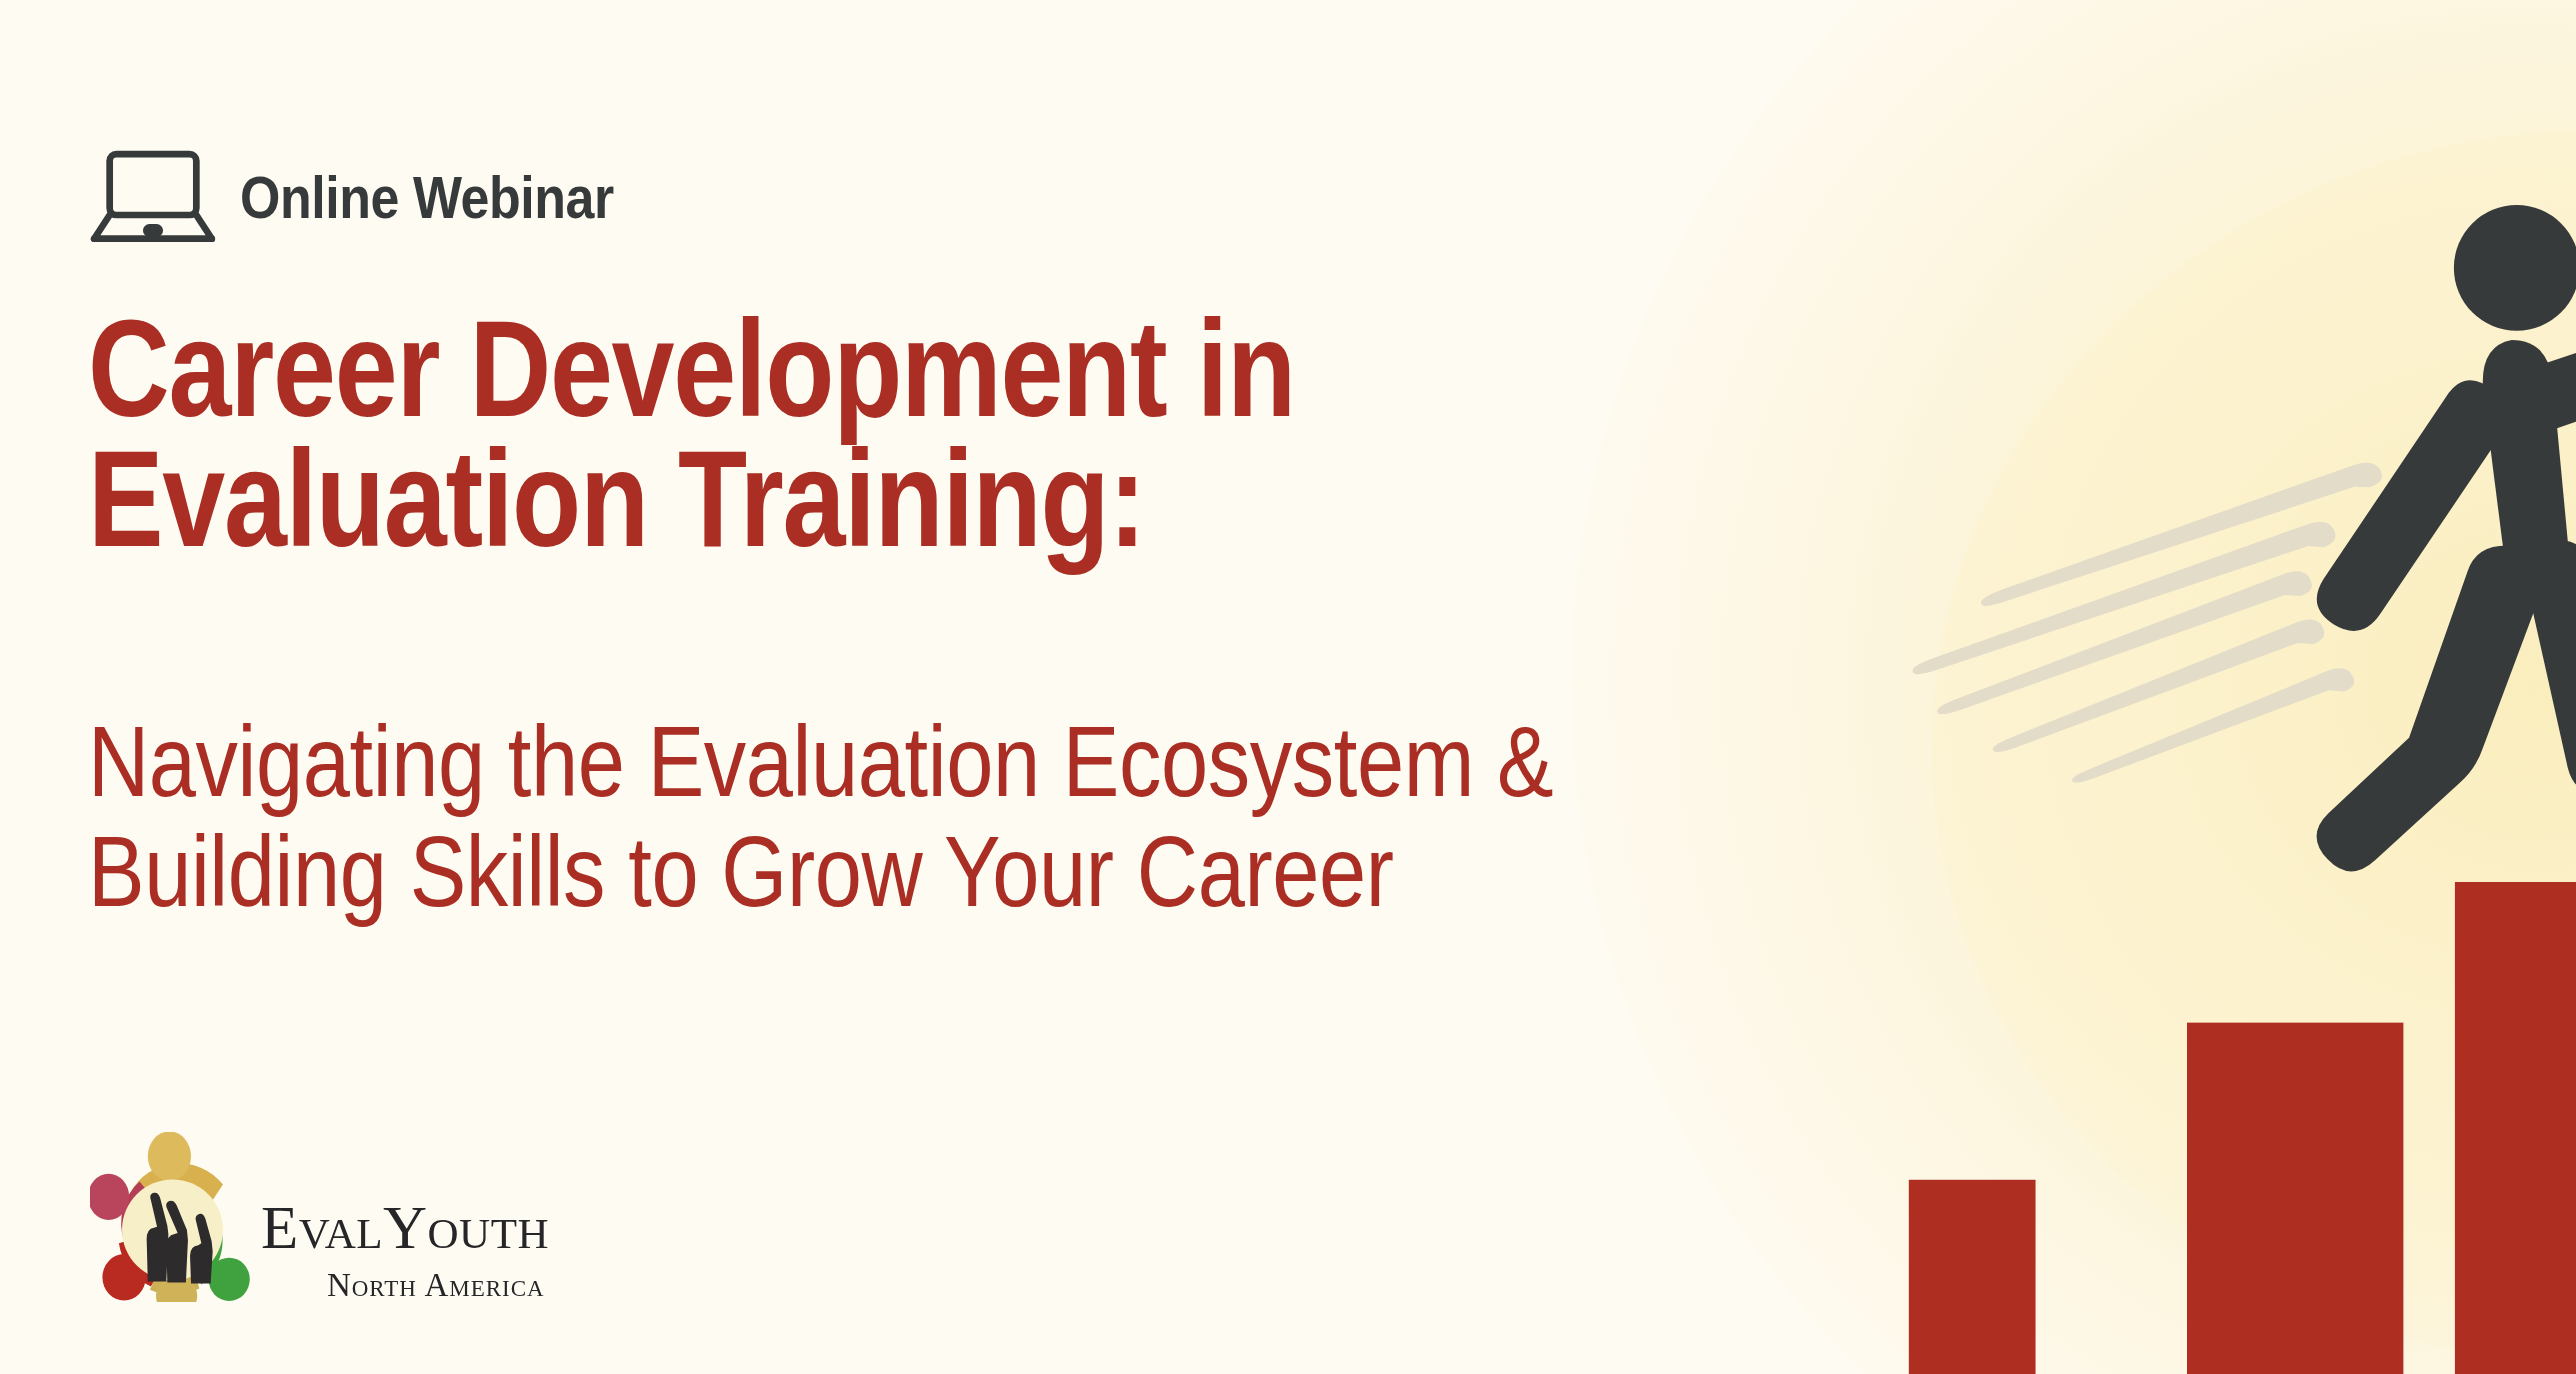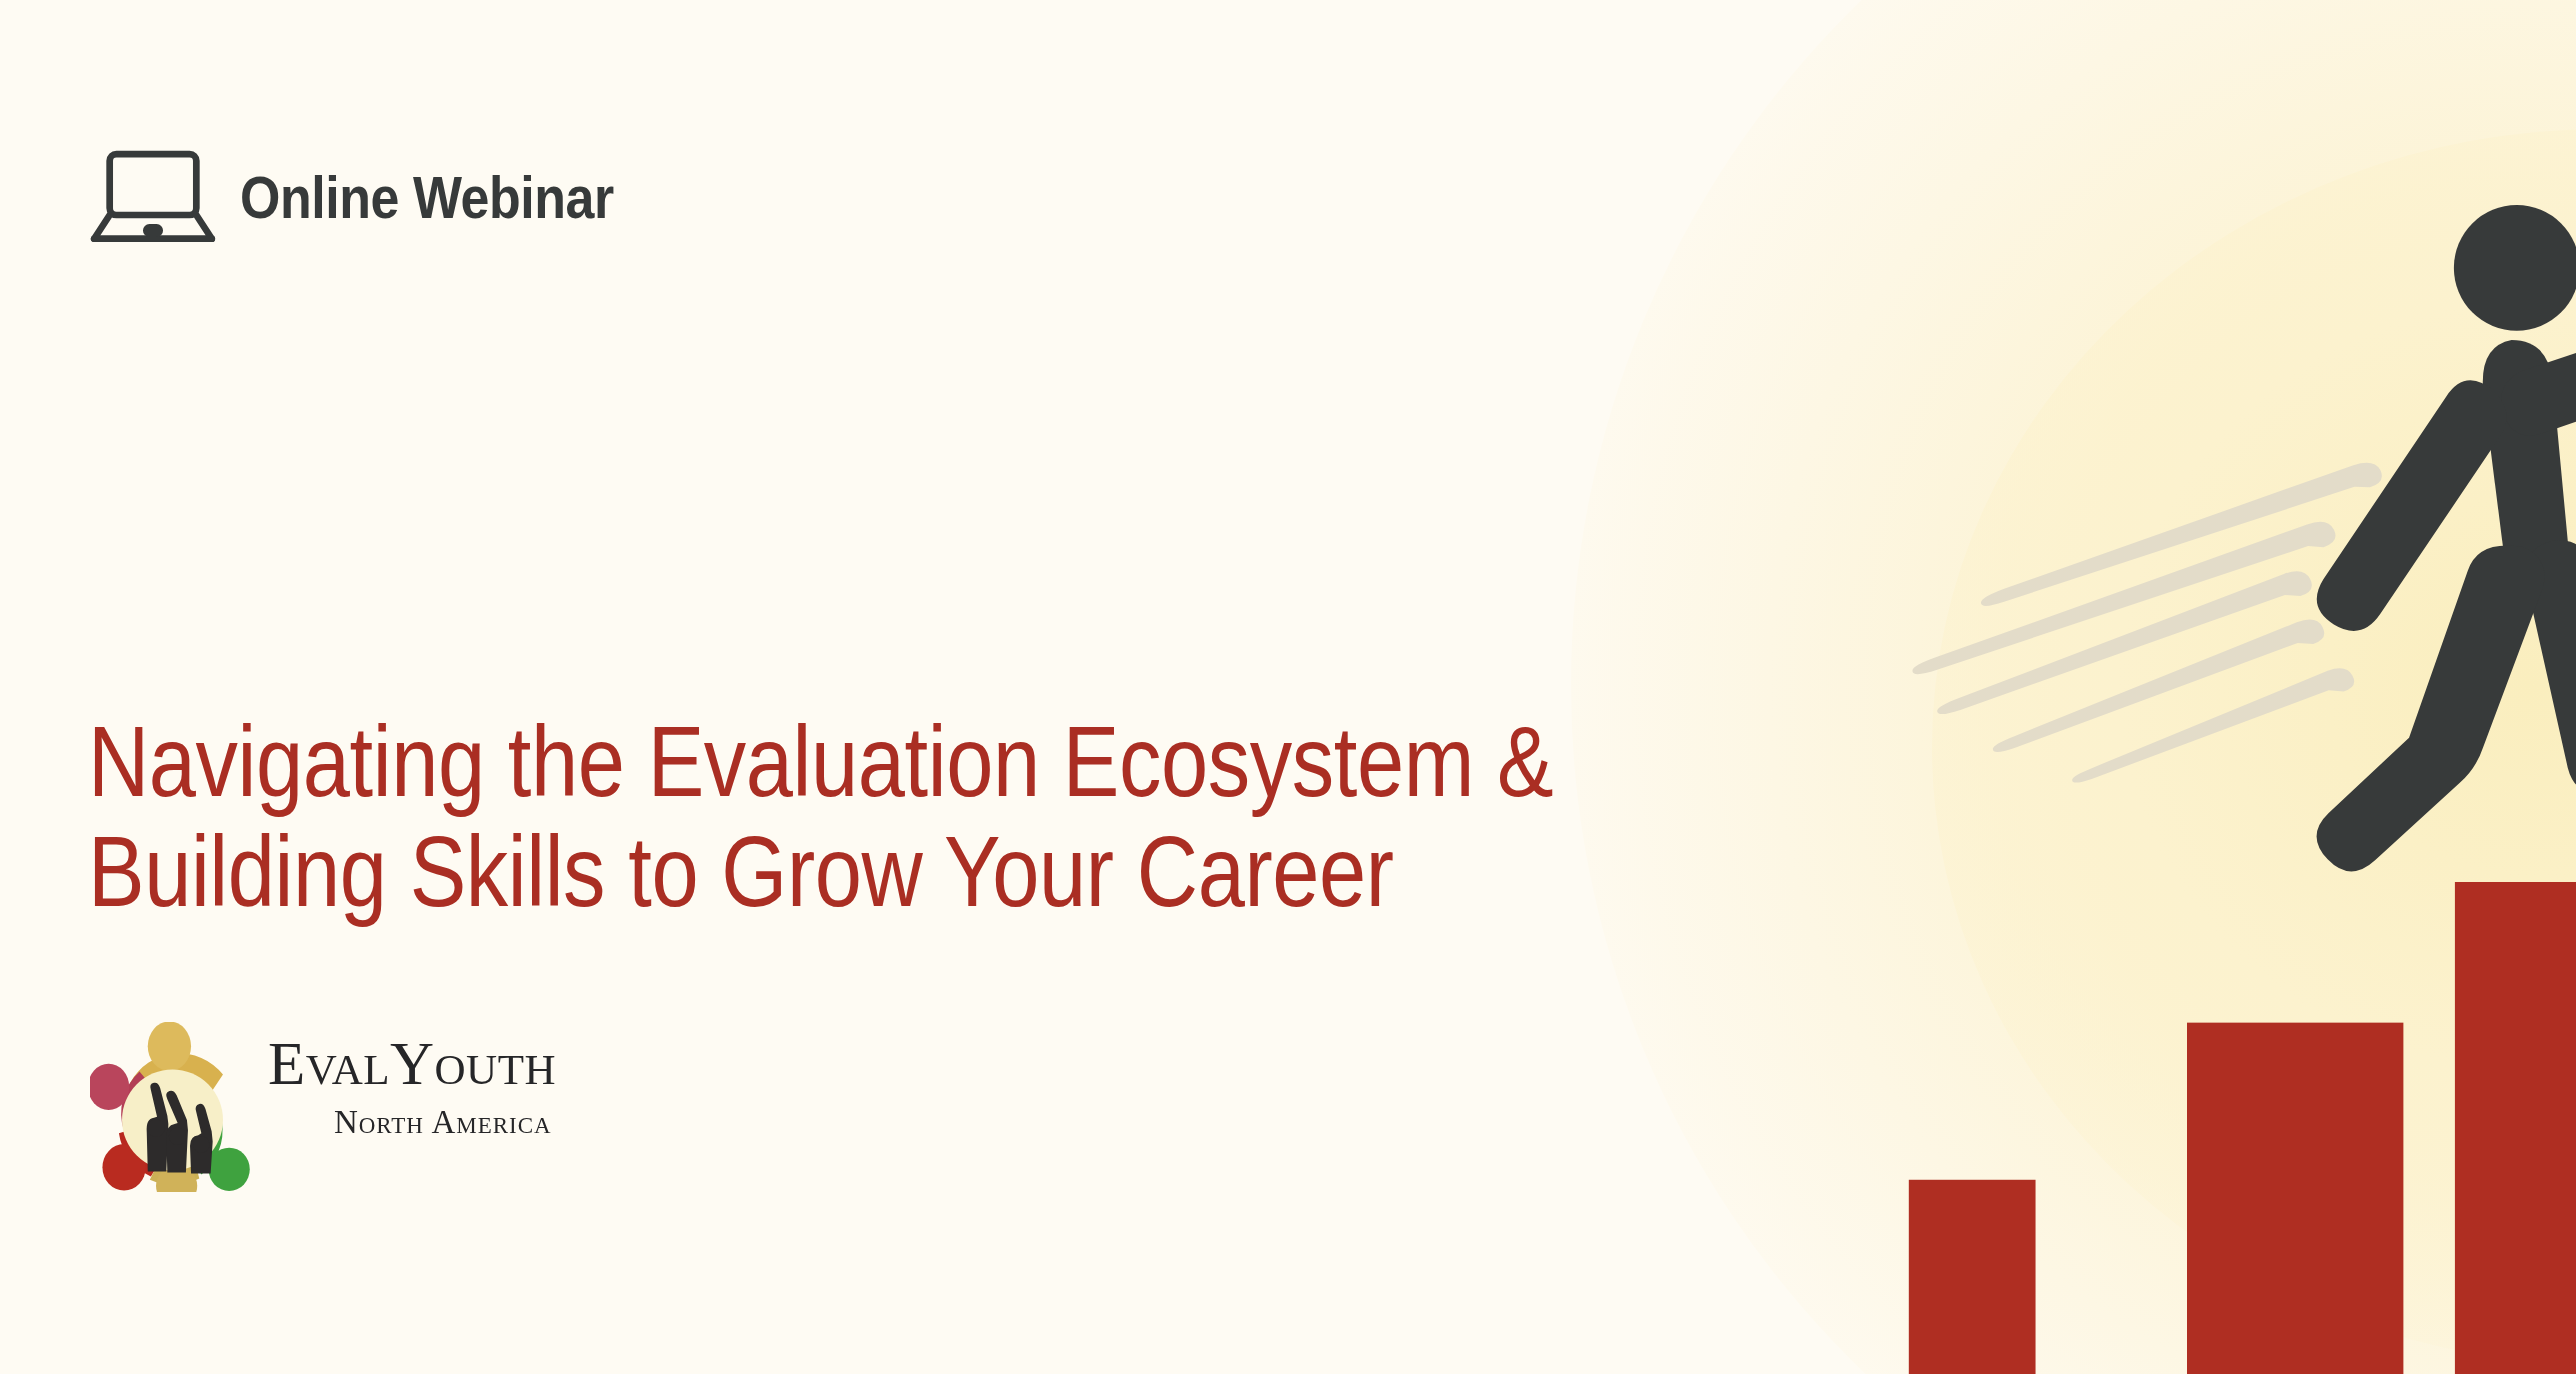--- a/index.html
+++ b/index.html
@@ -242,6 +242,10 @@
       <span class="badge-label">Online Webinar</span>
     </div>
 
+    <div class="headline">
+      <div class="headline-line">Career Development in</div>
+      <div class="headline-line">Evaluation Training:</div>
+    </div>
 
     <div class="subhead">
       <div class="subhead-line">Navigating the Evaluation Ecosystem &amp;</div>

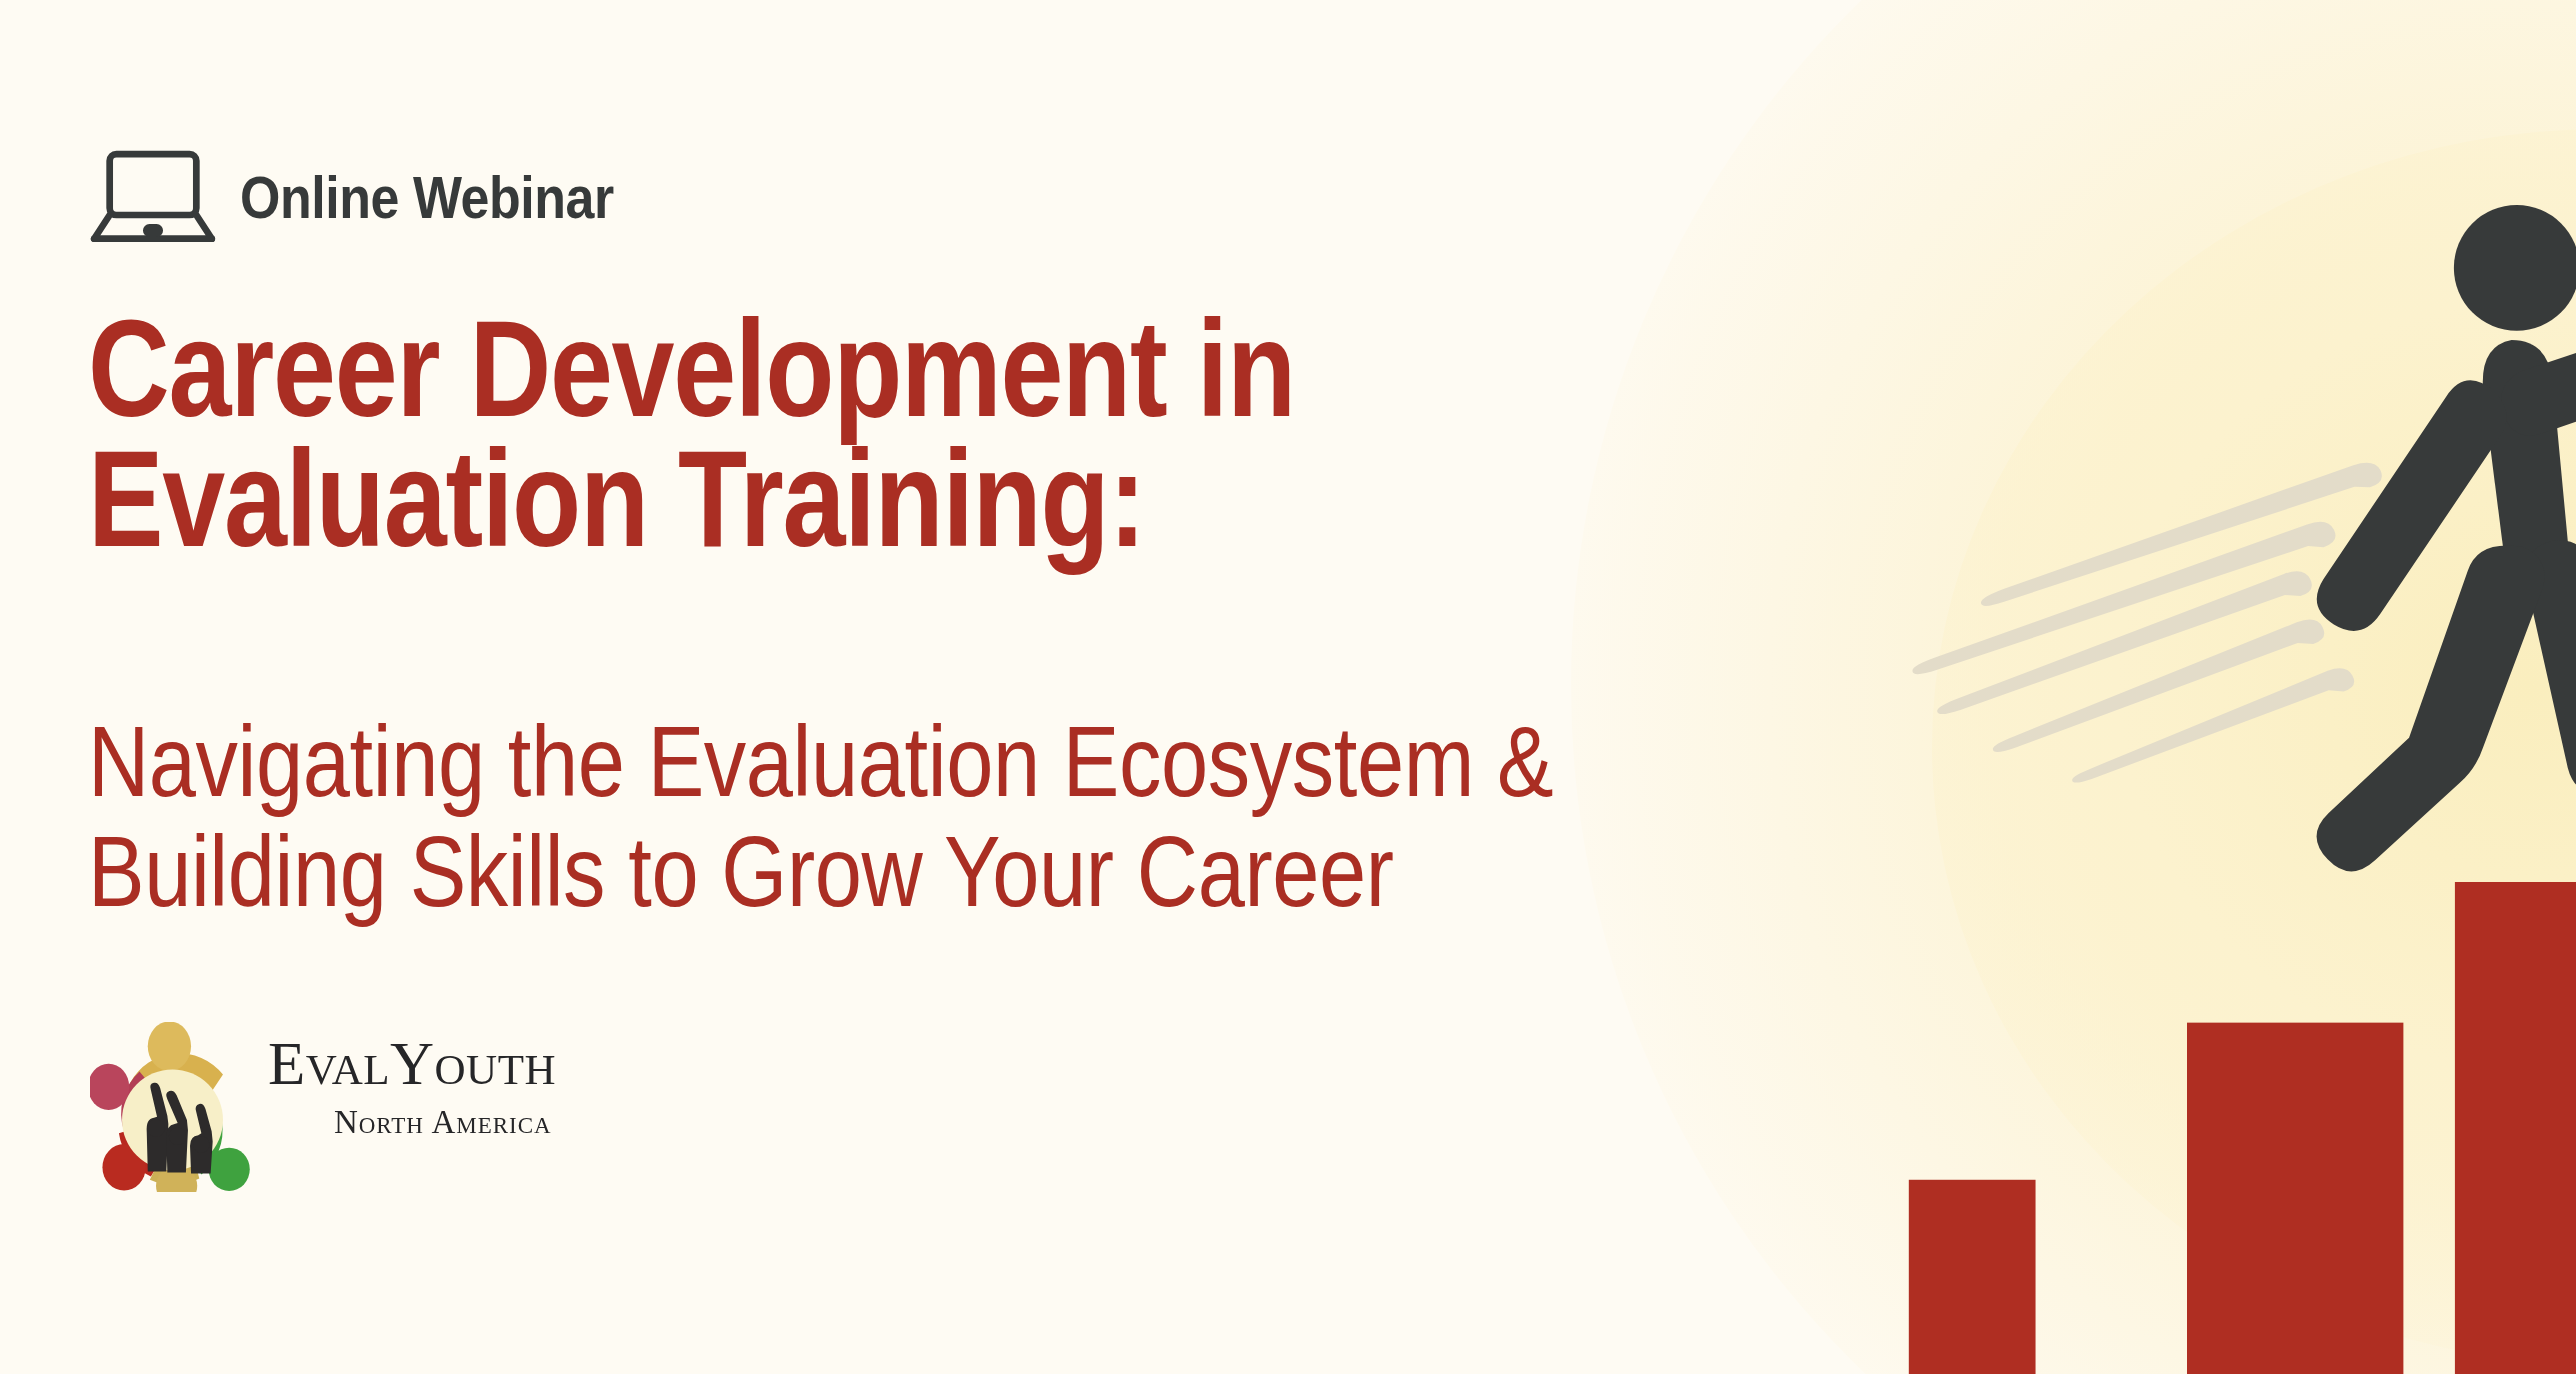--- a/index.html
+++ b/index.html
@@ -105,8 +105,8 @@
   
   .logo{
     position:absolute;
-    left:90px;top:1022px;
-    display:flex;align-items:flex-start;gap:16px;
+    left:90px;top:1132px;
+    display:flex;align-items:flex-end;gap:9px;
   }
   .logo-emblem{width:165px;height:170px;display:block;flex:0 0 auto;}
   .logo-text{

